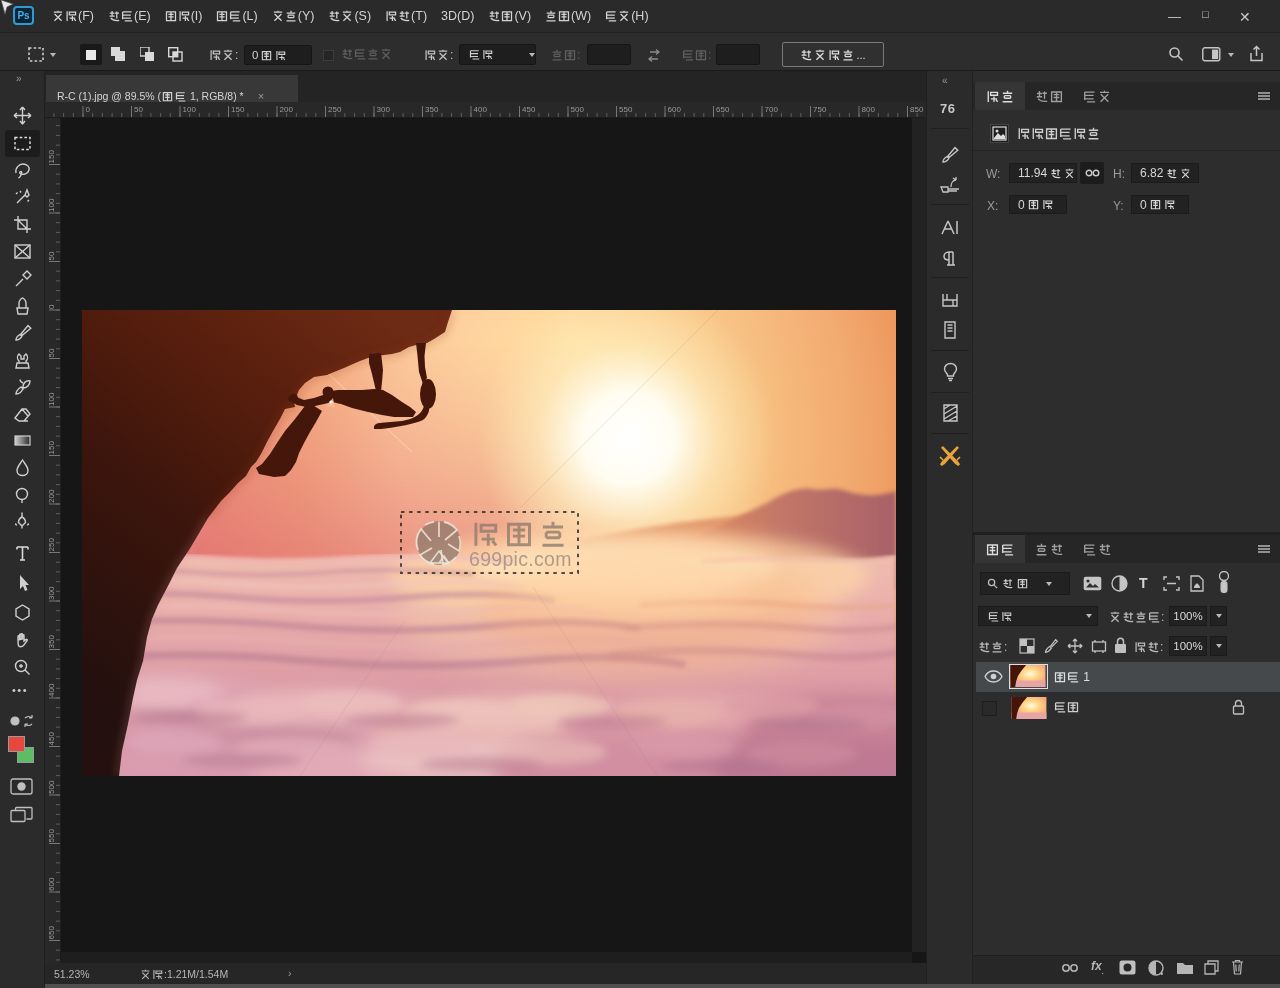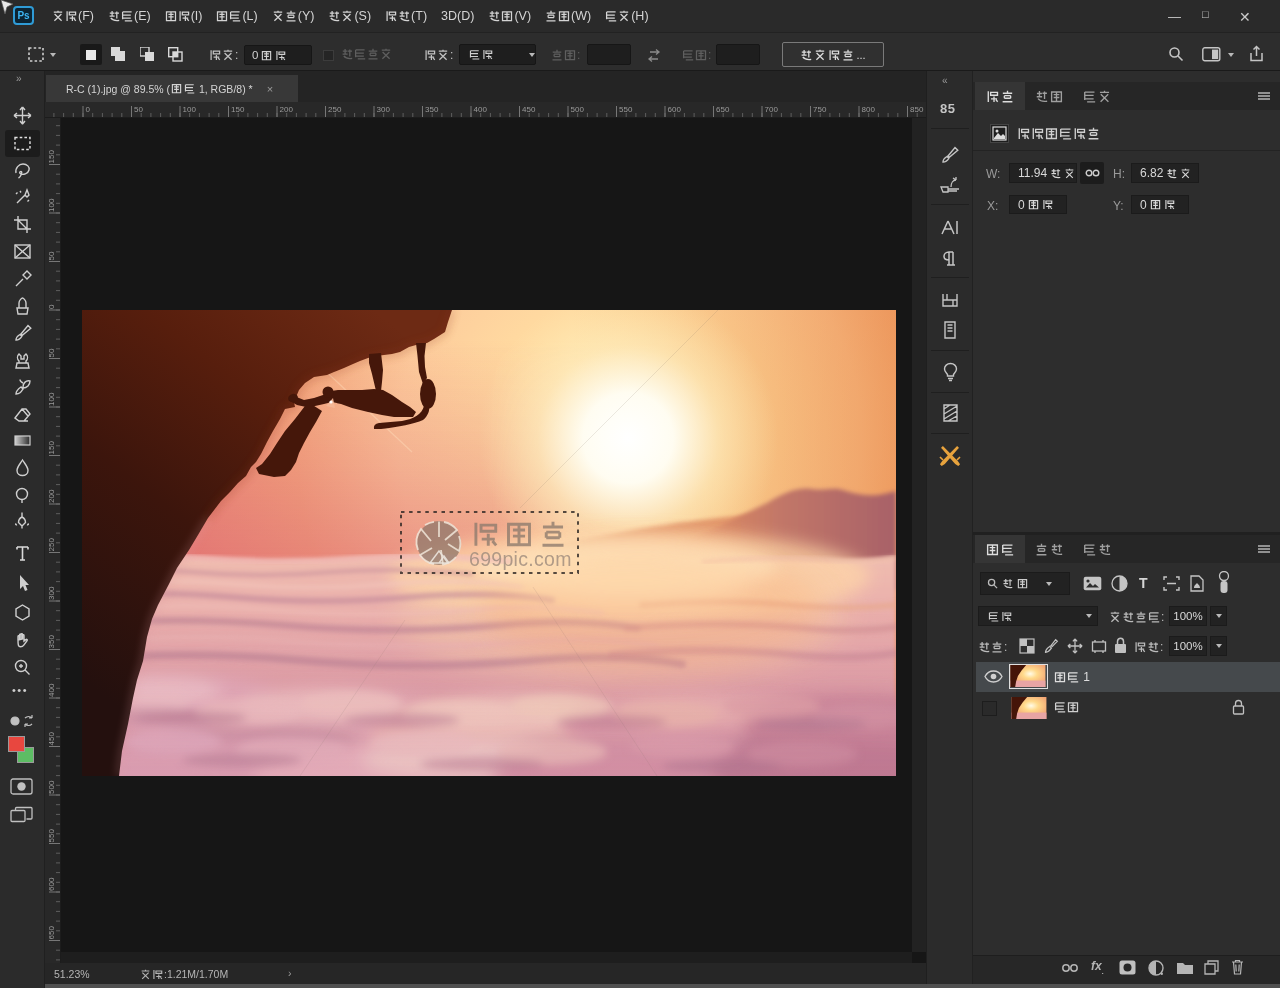--- a/index.html
+++ b/index.html
@@ -10,7 +10,7 @@
 #optionsbar{left:0;top:32px;width:1280px;height:39px;background:#2d2d2d;border-top:1px solid #222;border-bottom:1px solid #1a1a1a;}
 #toolbar{left:0;top:71px;width:45px;height:917px;background:#2b2b2b;border-right:1px solid #202020;}
 #tabbar{left:45px;top:71px;width:881px;height:31px;background:#242424;}
-#doctab{position:absolute;left:1px;top:4px;width:252px;height:27px;background:#383838;color:#d4d4d4;font-size:10.5px;display:flex;align-items:center;padding-left:20px;}
+#doctab{position:absolute;left:1px;top:4px;width:252px;height:27px;background:#383838;color:#d4d4d4;font-size:10.5px;display:flex;align-items:flex-end;padding-left:11px;}
 #canvasarea{left:45px;top:102px;width:881px;height:861px;background:#161616;}
 #hruler{position:absolute;left:0;top:0;width:881px;height:16px;background:#282828;border-bottom:1px solid #1c1c1c;}
 #vruler{position:absolute;left:0;top:16px;width:16px;height:845px;background:#282828;border-right:1px solid #1c1c1c;}

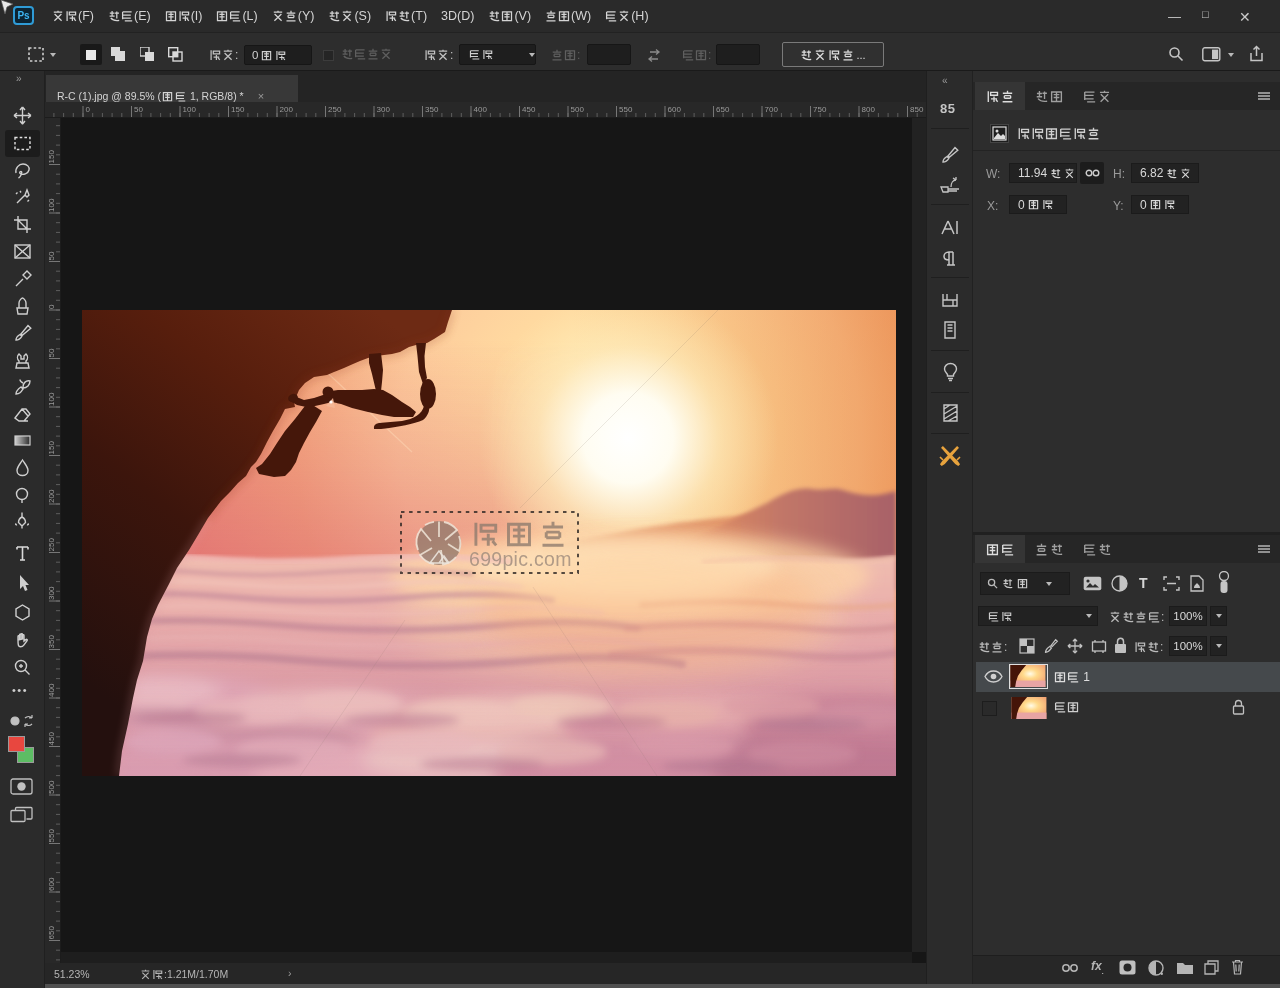--- a/index.html
+++ b/index.html
@@ -865,7 +865,7 @@
 <div class="abs" id="bottomedge"></div>
 <div class="abs" id="iconstrip">
 <div style="position:absolute;left:15px;top:4px;color:#9a9a9a;font-size:10px;letter-spacing:-1px;">«</div>
-<div style="position:absolute;left:13px;top:30px;color:#c5c5c5;font-size:13px;font-weight:bold;letter-spacing:0.5px;">85</div>
+<div style="position:absolute;left:13px;top:30px;color:#c5c5c5;font-size:13px;font-weight:bold;letter-spacing:0.5px;">76</div>
 <div style="position:absolute;left:4px;top:57px;width:38px;height:1px;background:#1f1f1f;"></div>
 <svg style="position:absolute;left:13px;top:74px" width="20" height="20" viewBox="0 0 20 20" fill="none" stroke="#c5c5c5" stroke-width="1.4">
       <path d="M3,17 C3,14.5 4.5,13 7,11.5 L8.8,13.3 C7.3,15.8 5.5,17 3,17 Z M8,11 L15,2.5 L17.8,5.3 L9.3,12.3 Z"></path>

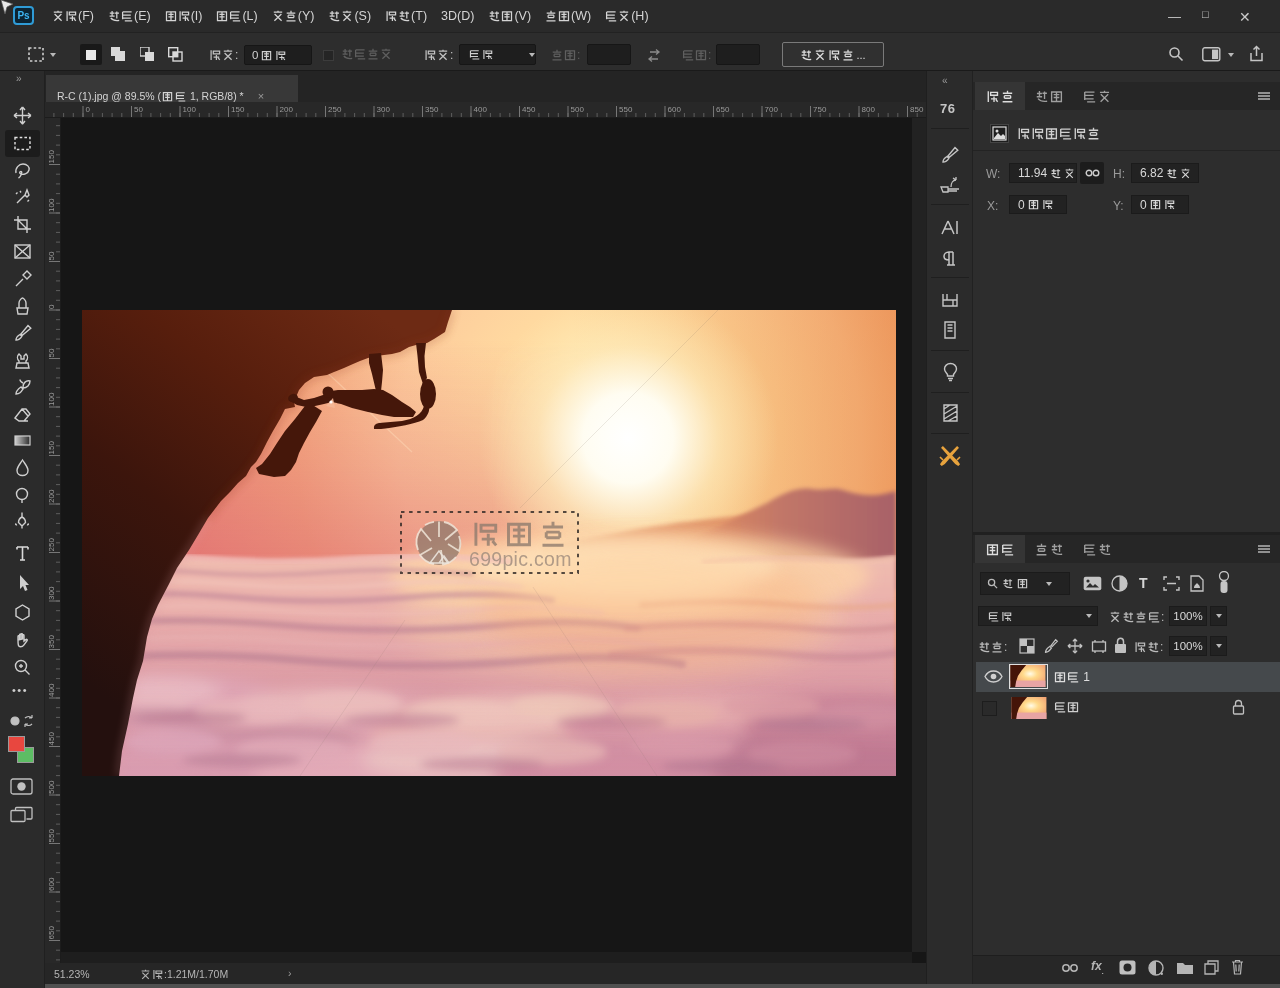--- a/index.html
+++ b/index.html
@@ -858,7 +858,7 @@
       <svg class="k k11">
         <use href="#kd"></use>
       </svg>
-      <span style="font-size:10.5px">:1.21M/1.70M</span>
+      <span style="font-size:10.5px">:1.21M/1.54M</span>
     </div>
 <span style="position:absolute;left:243px;top:4px;color:#9a9a9a;">›</span>
 </div>

